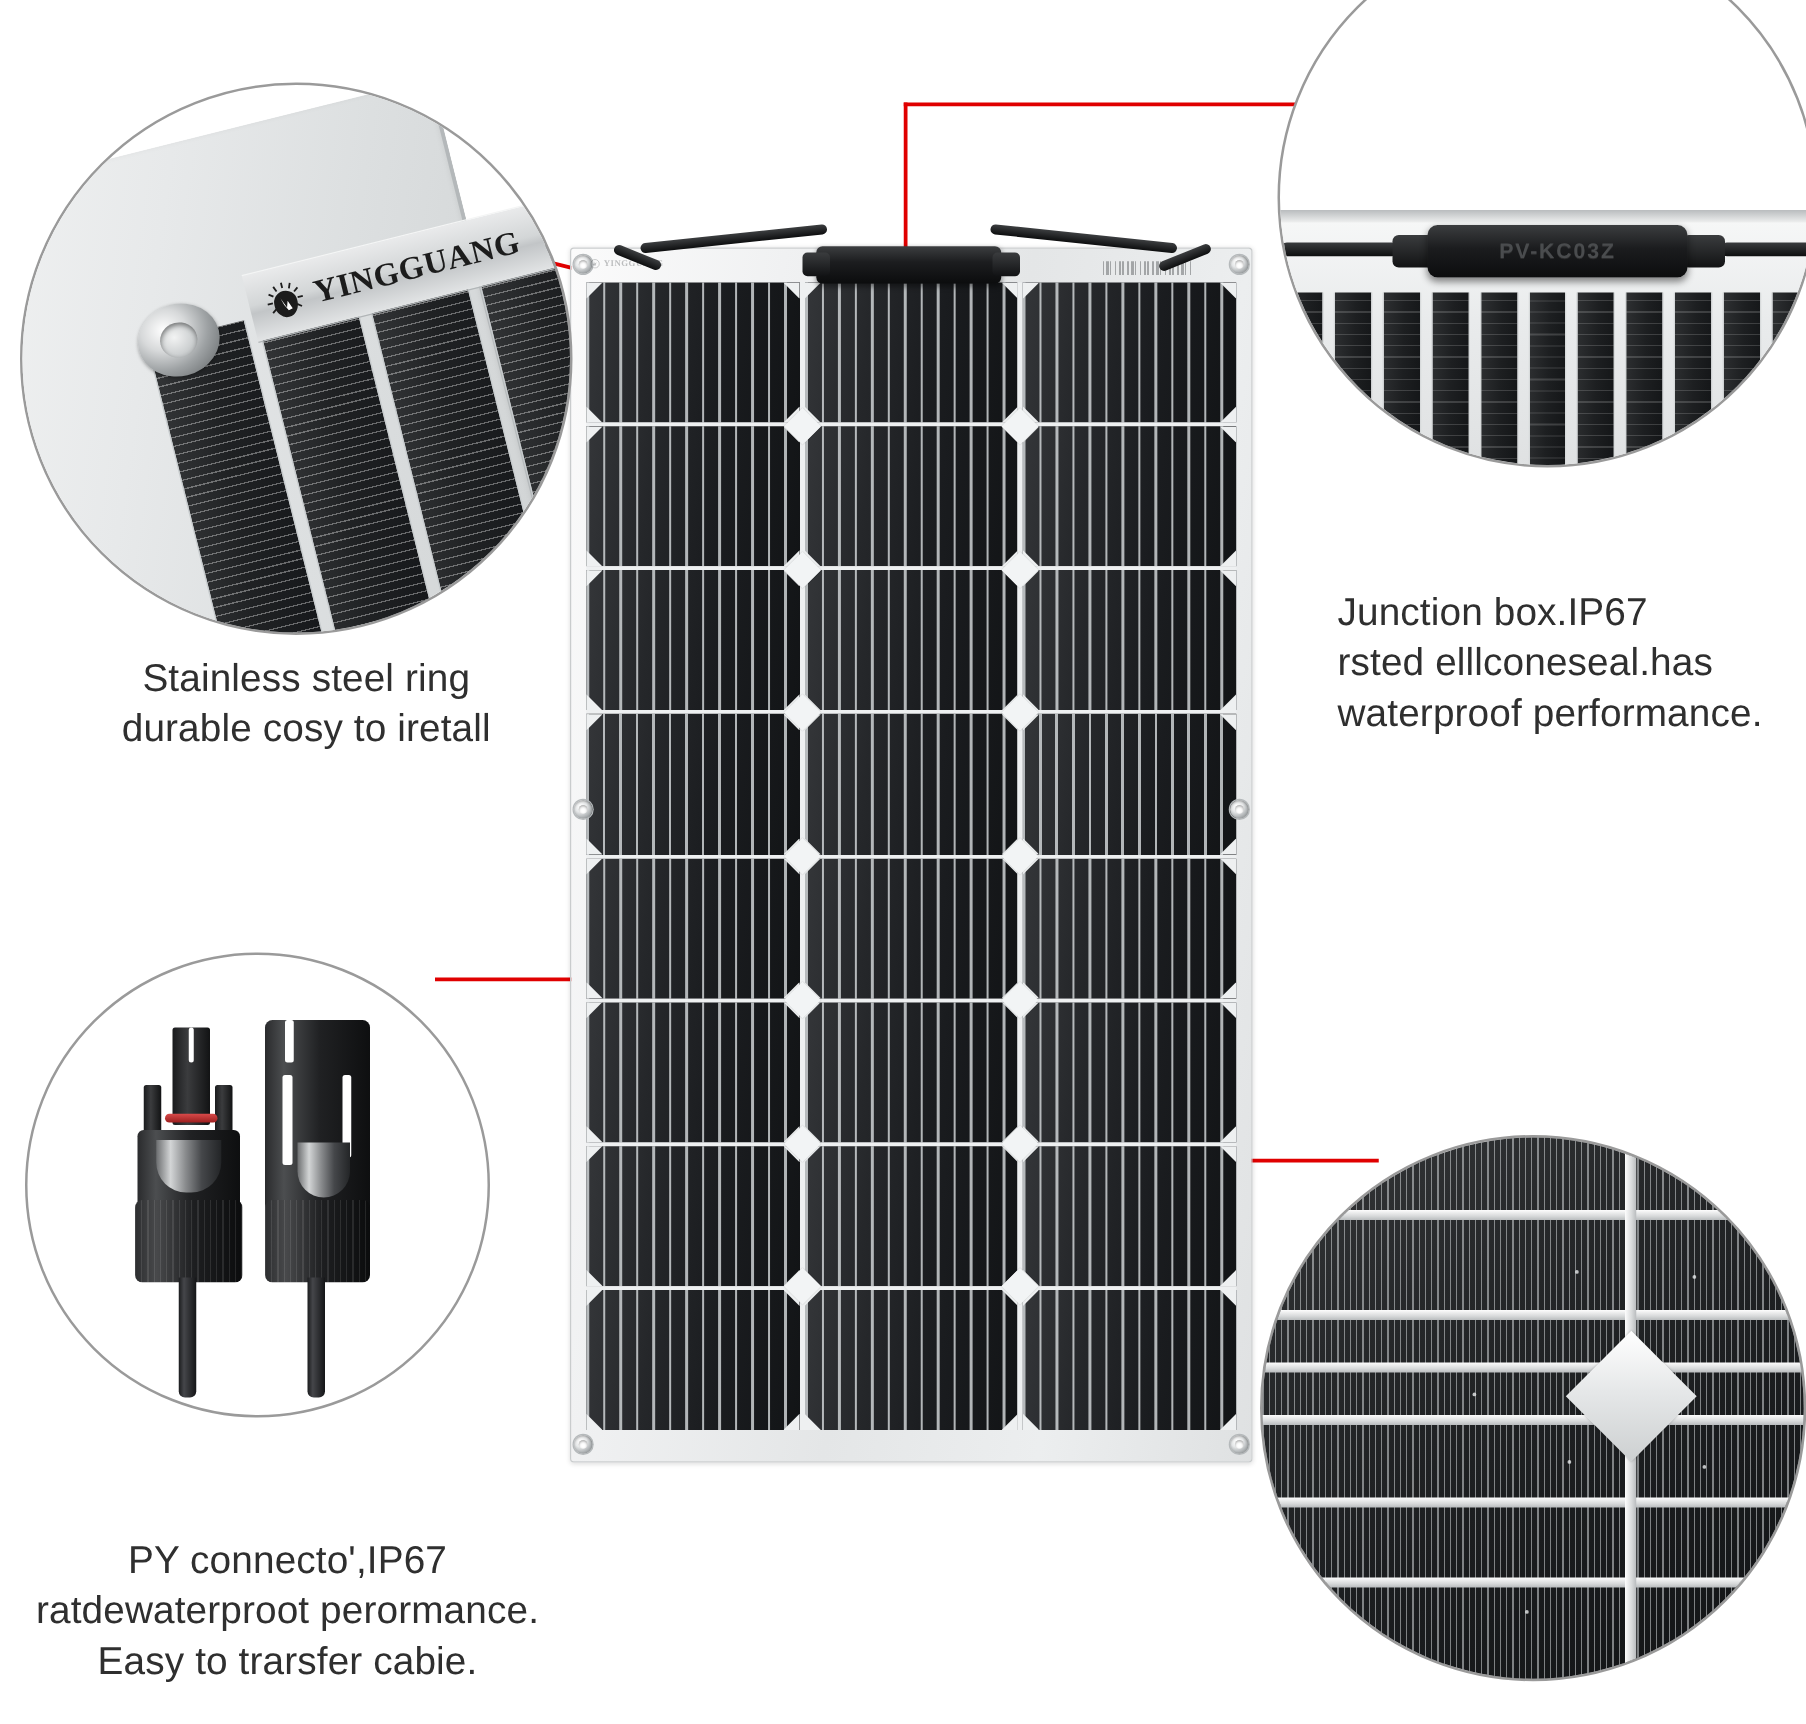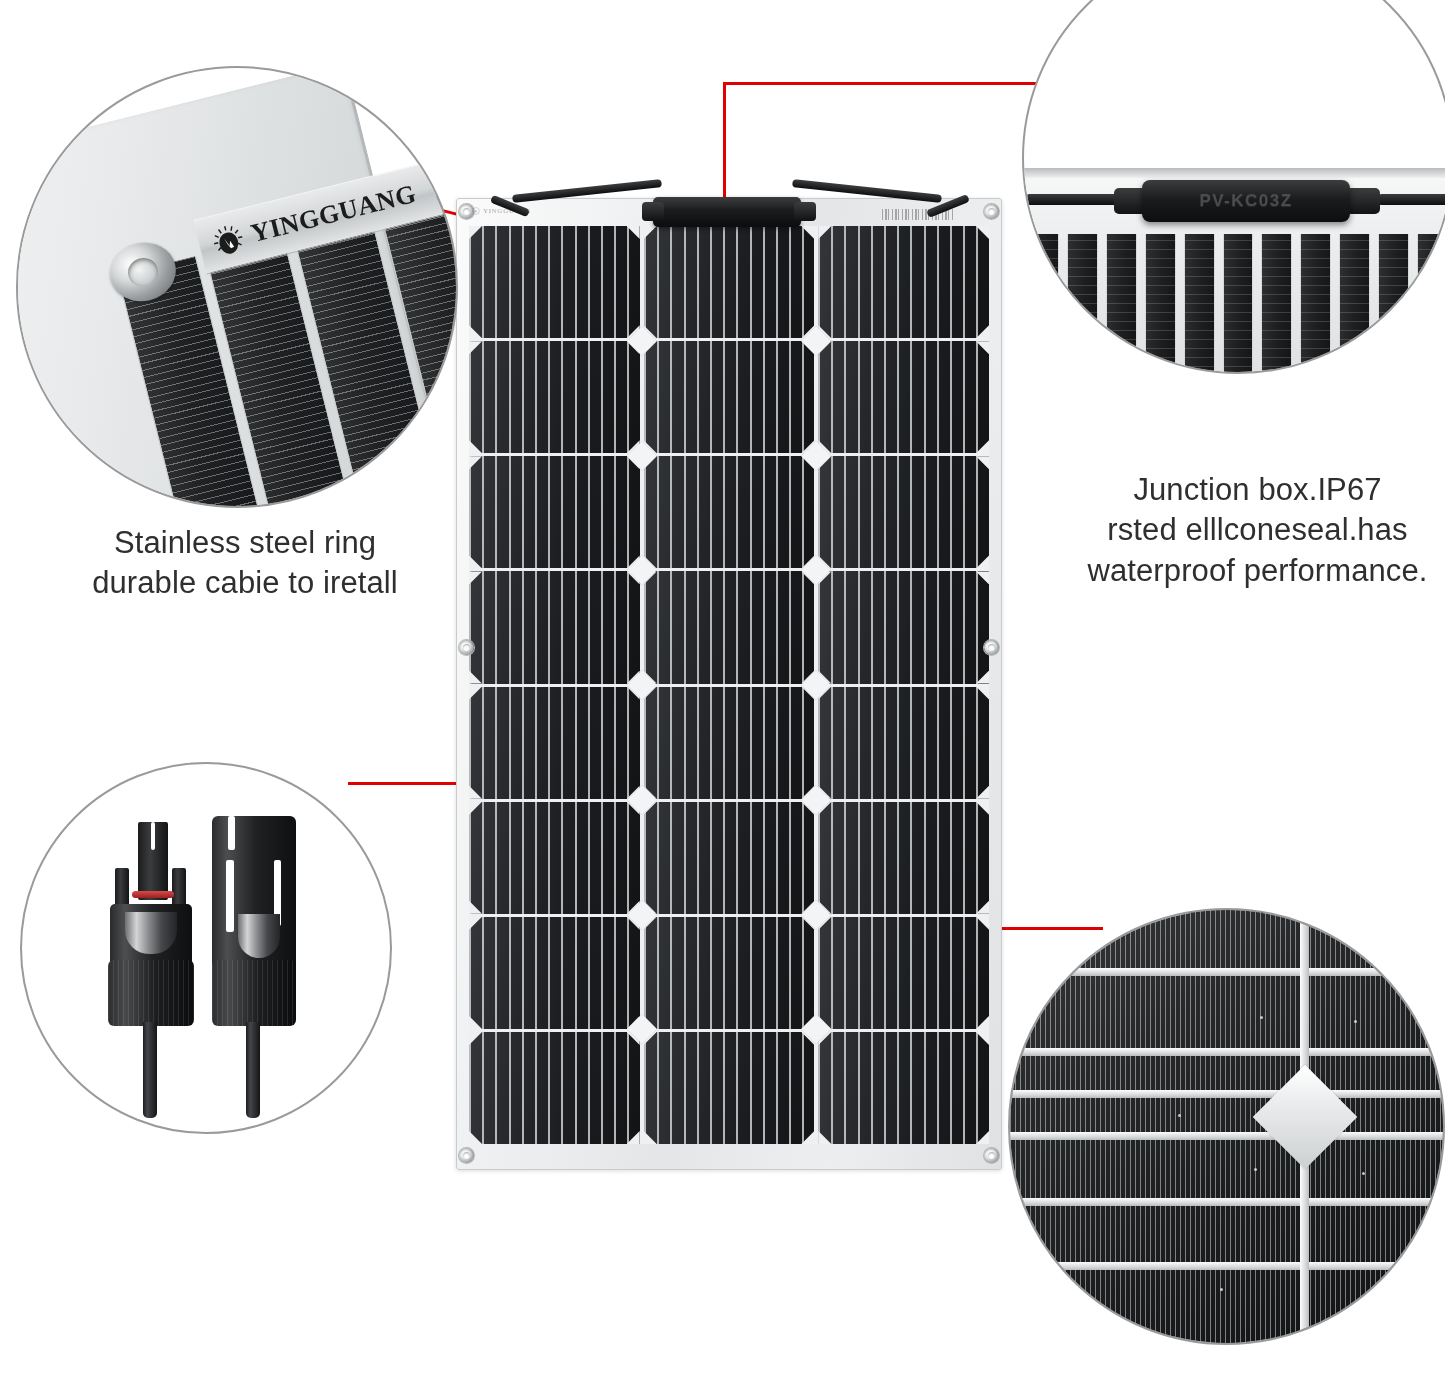--- a/index.html
+++ b/index.html
@@ -24,7 +24,7 @@
     white-space:pre-line;
   }
   #cap-ring    { left:30px;  top:523px;  width:430px; text-align:center; }
-  #cap-jbox    { left:1070px;top:470px;  width:375px; text-align:center; }
+  #cap-jbox    { left:1070px;top:470px;  width:375px; text-align:left; }
   #cap-conn    { left:0px;   top:1228px; width:460px; text-align:center; }
   #cap-cell    { left:1030px;top:1330px; width:415px; text-align:left; }
 

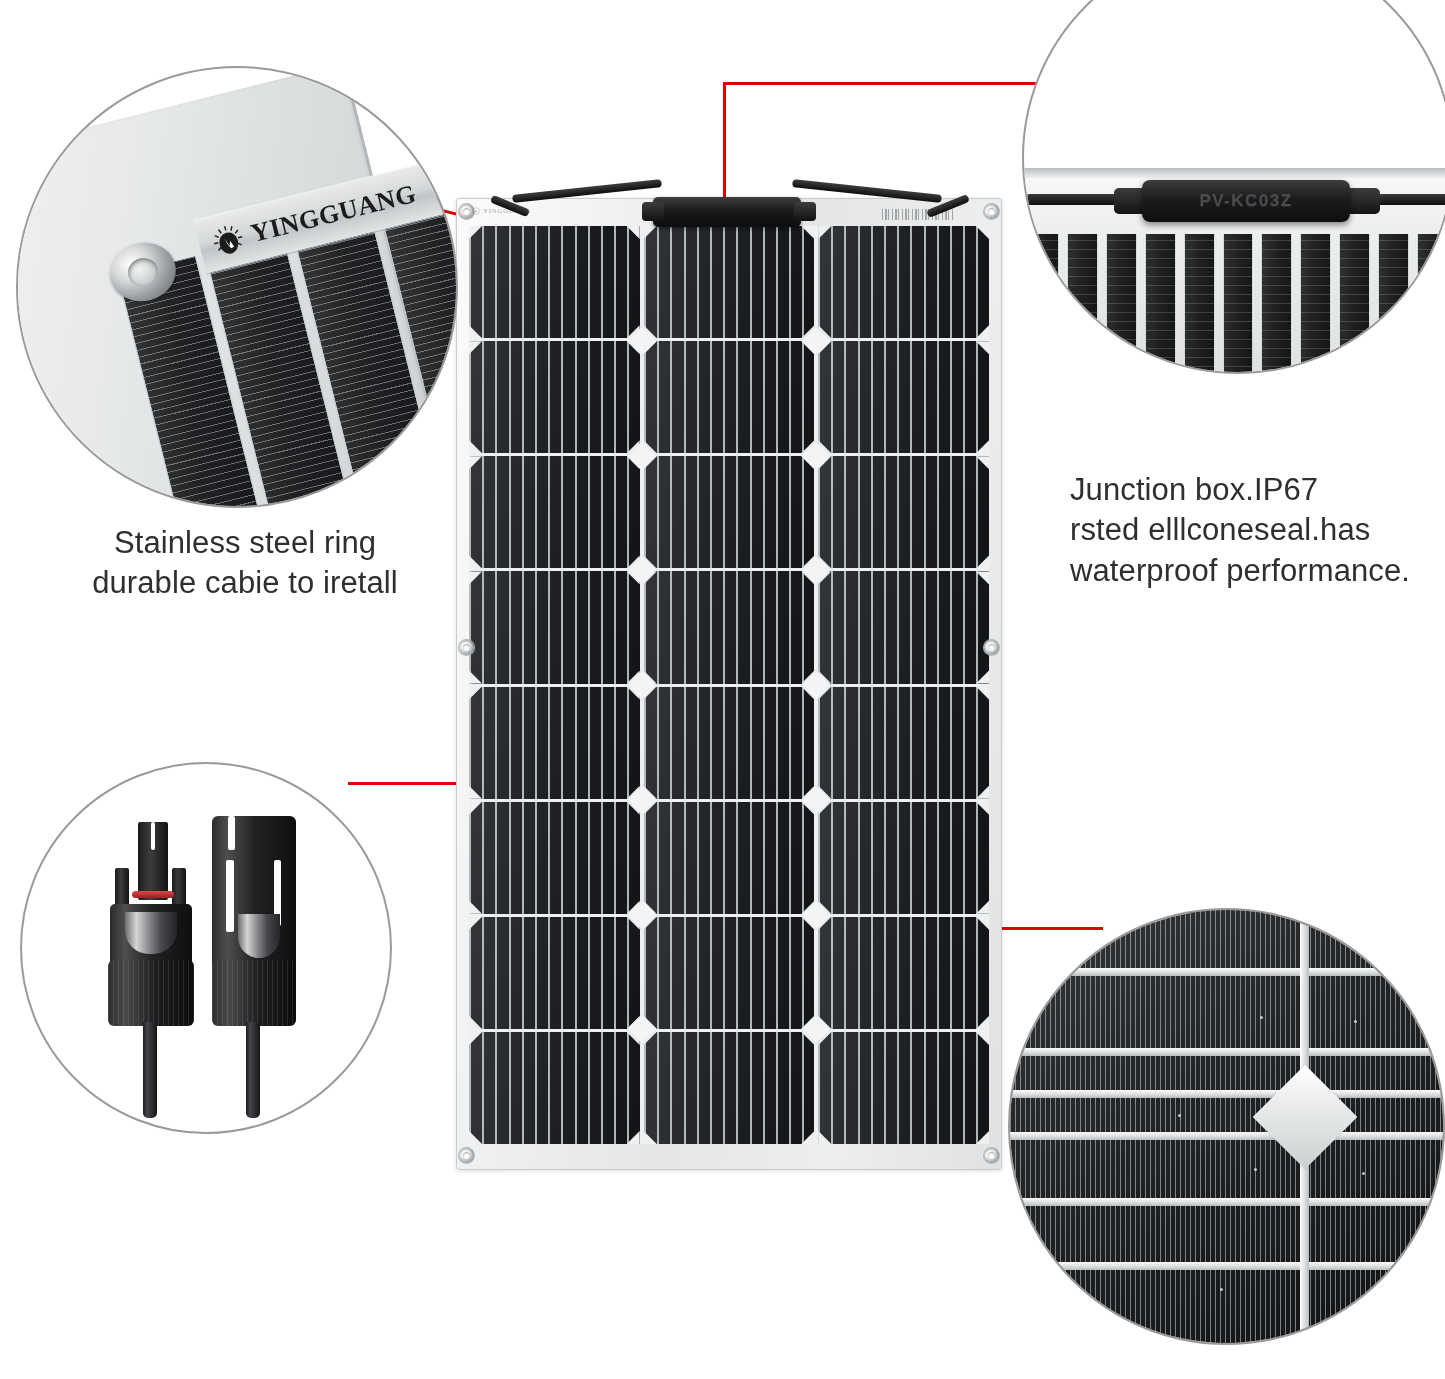--- a/index.html
+++ b/index.html
@@ -623,7 +623,7 @@
   </div>
 
   <div class="caption" id="cap-ring">Stainless steel ring
-durable cabie to iretall</div>
+durable cosy to iretall</div>
   <div class="caption" id="cap-jbox">Junction box.IP67
 rsted elllconeseal.has
 waterproof performance.</div>

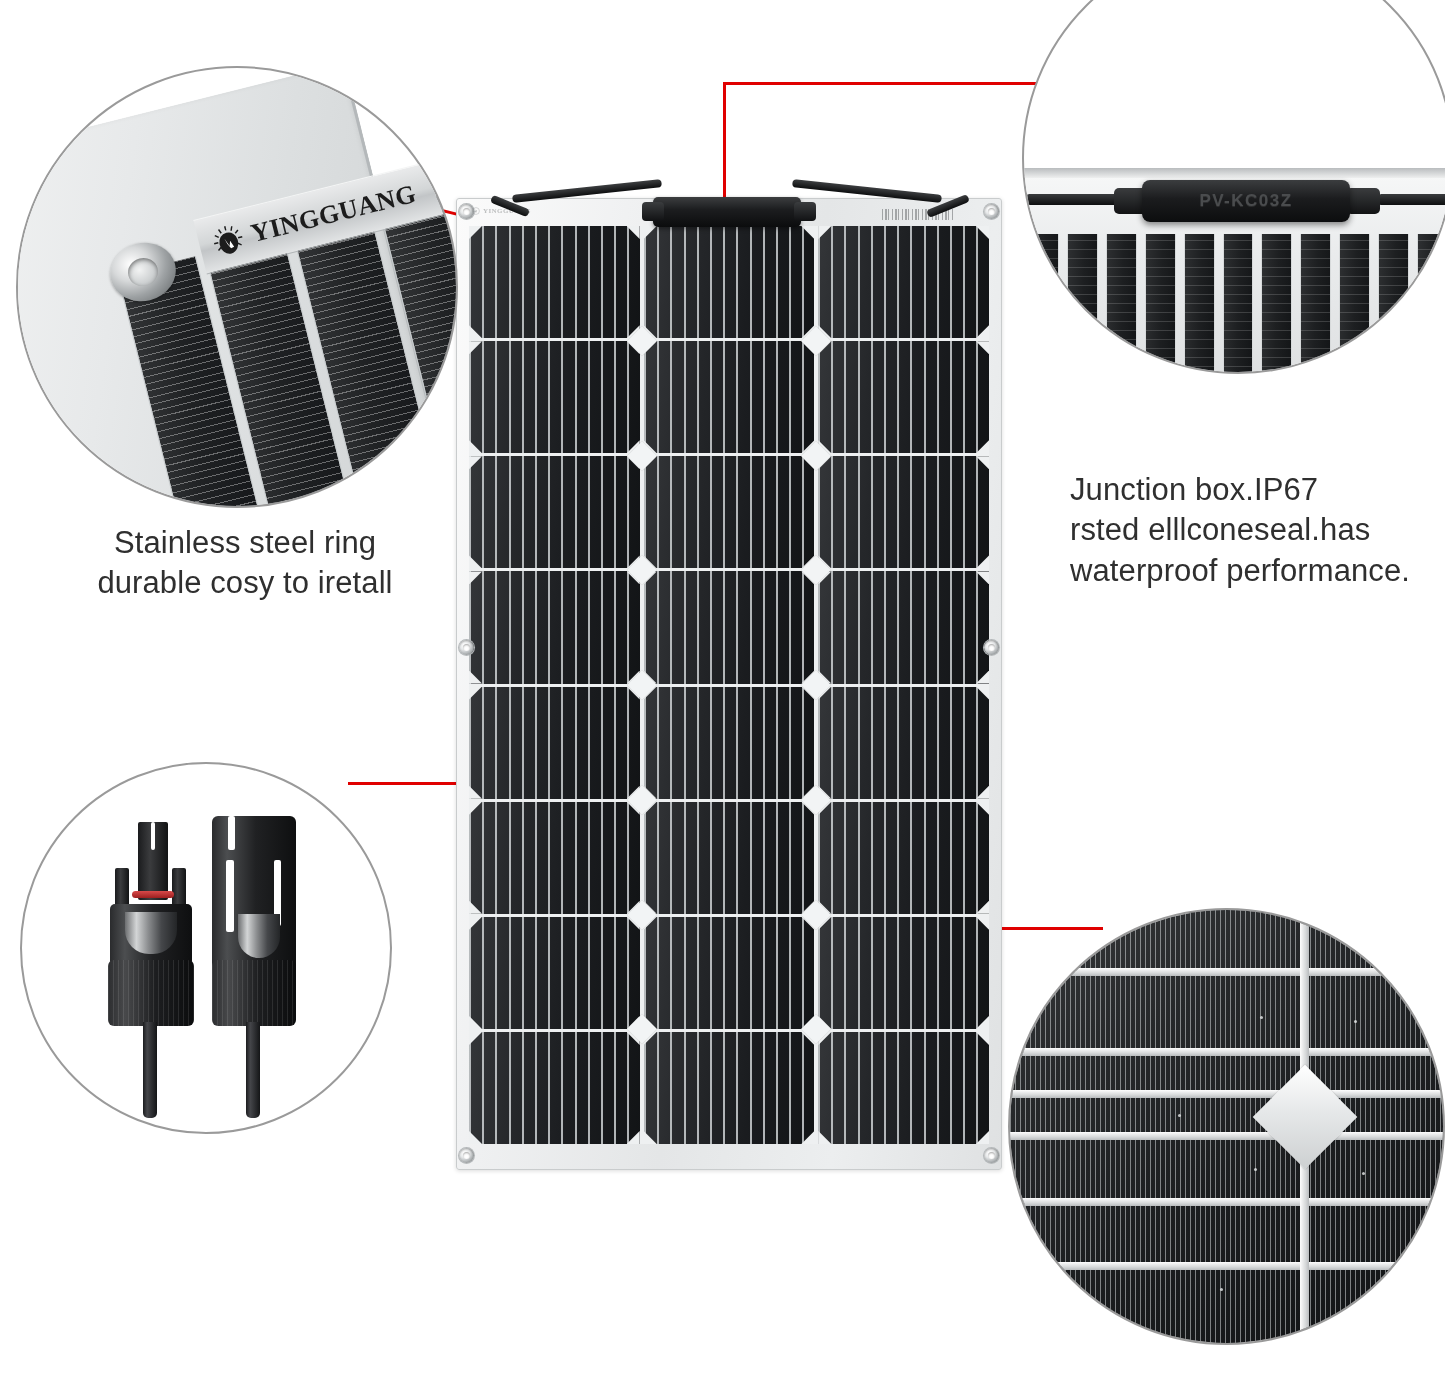--- a/index.html
+++ b/index.html
@@ -627,6 +627,9 @@
   <div class="caption" id="cap-jbox">Junction box.IP67
 rsted elllconeseal.has
 waterproof performance.</div>
+  <div class="caption" id="cap-conn">PY connecto',IP67
+ratdewaterproot perormance.
+Easy to trarsfer cabie.</div>
 
 </div>
 

